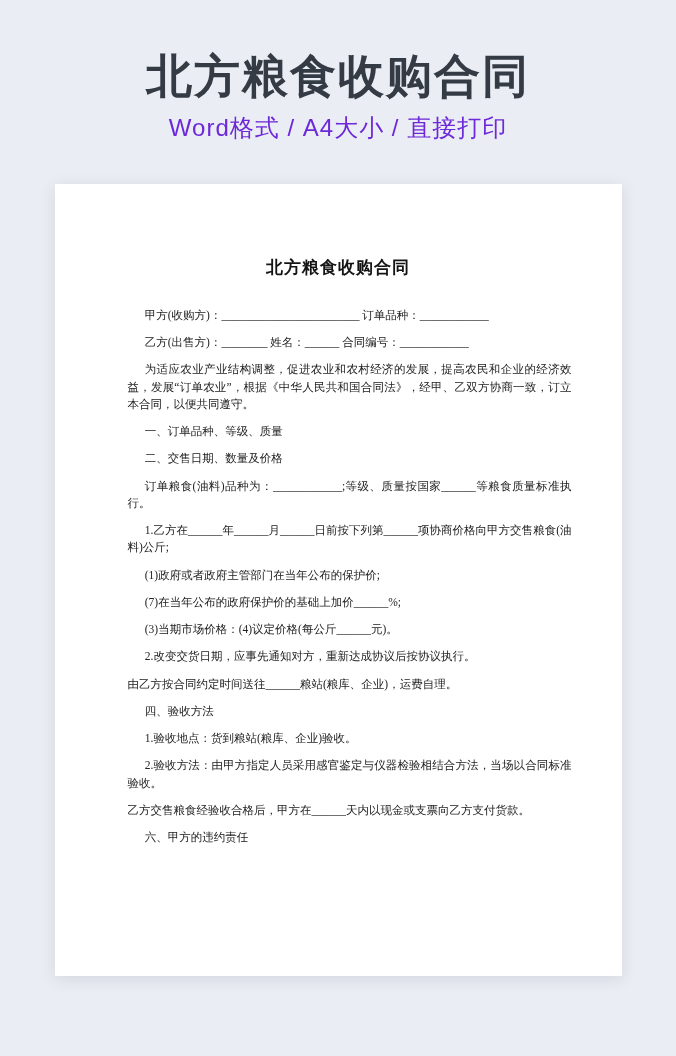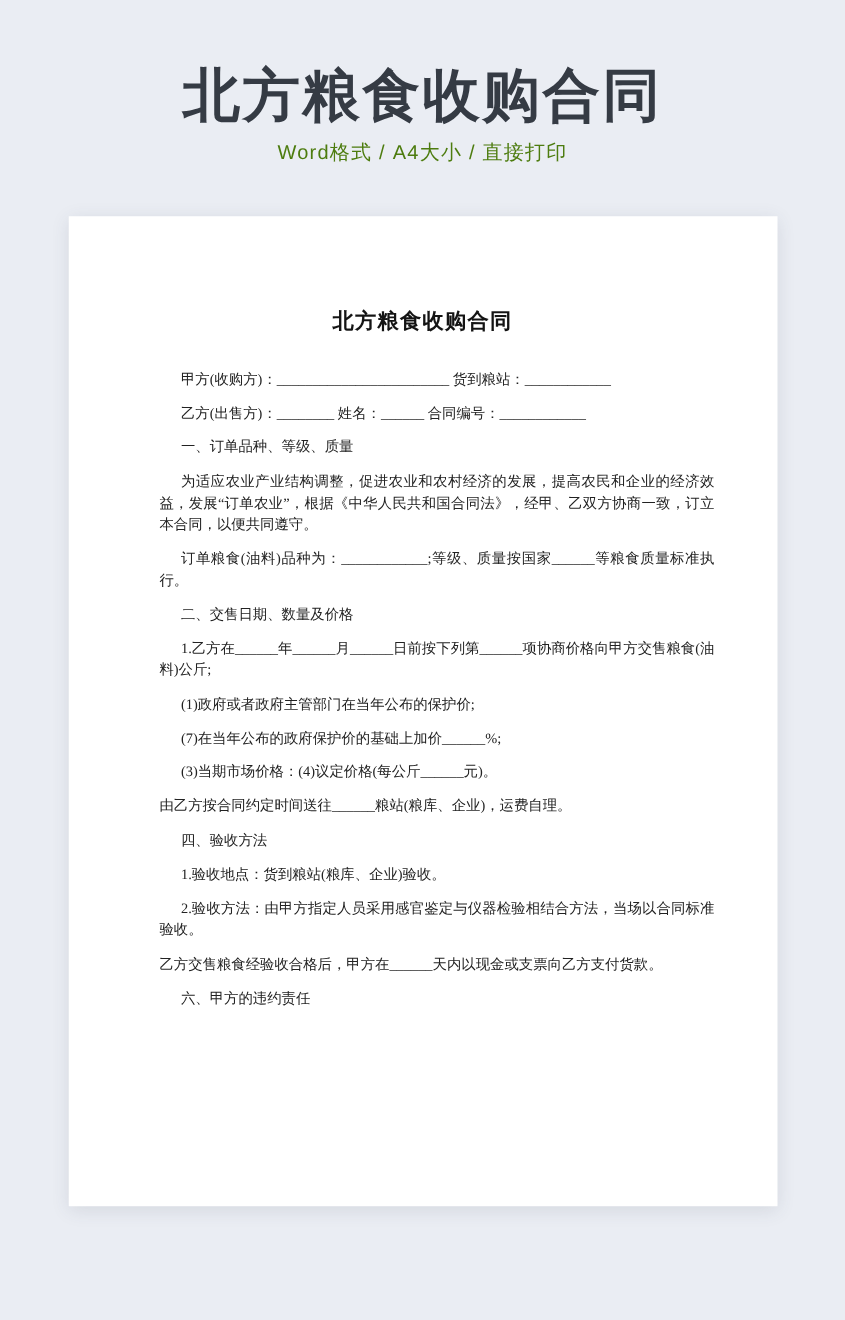--- a/index.html
+++ b/index.html
@@ -28,8 +28,8 @@
   }
   .header-subtitle {
     margin: 9px 0 0 0;
-    font-size: 16px;
-    color: #4d7c0f;
+    font-size: 24px;
+    color: #6d28d9;
     letter-spacing: 1px;
   }
   .doc-page {

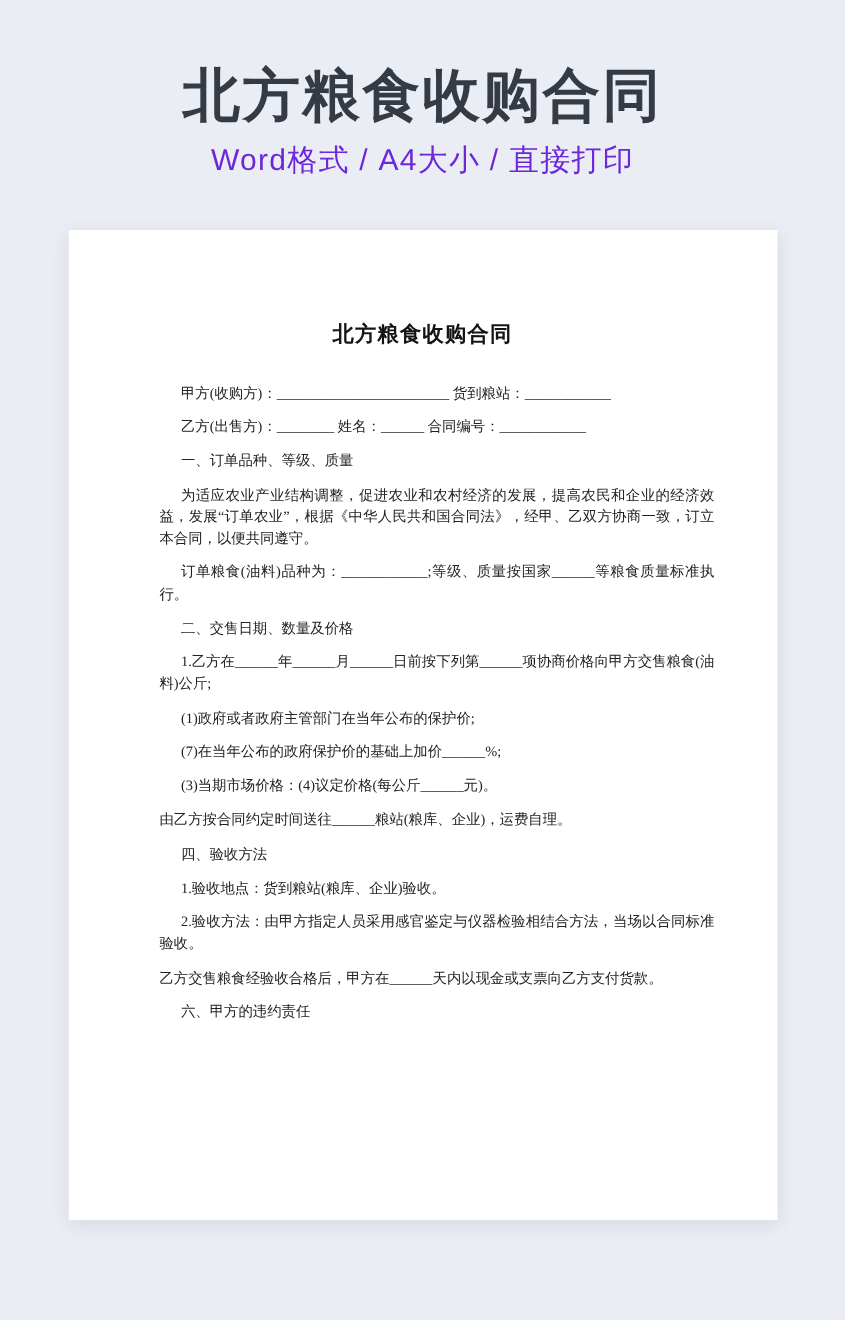--- a/index.html
+++ b/index.html
@@ -77,7 +77,7 @@
 <div class="doc-page">
   <h2 class="doc-title">北方粮食收购合同</h2>
   <div class="doc-body">
-      <p class="indent">甲方(收购方)：________________________ 货到粮站：____________</p>
+      <p class="indent">甲方(收购方)：________________________ 订单品种：____________</p>
       <p class="indent">乙方(出售方)：________ 姓名：______ 合同编号：____________</p>
       <p class="indent">一、订单品种、等级、质量</p>
       <p class="indent">为适应农业产业结构调整，促进农业和农村经济的发展，提高农民和企业的经济效益，发展“订单农业”，根据《中华人民共和国合同法》，经甲、乙双方协商一致，订立本合同，以便共同遵守。</p>

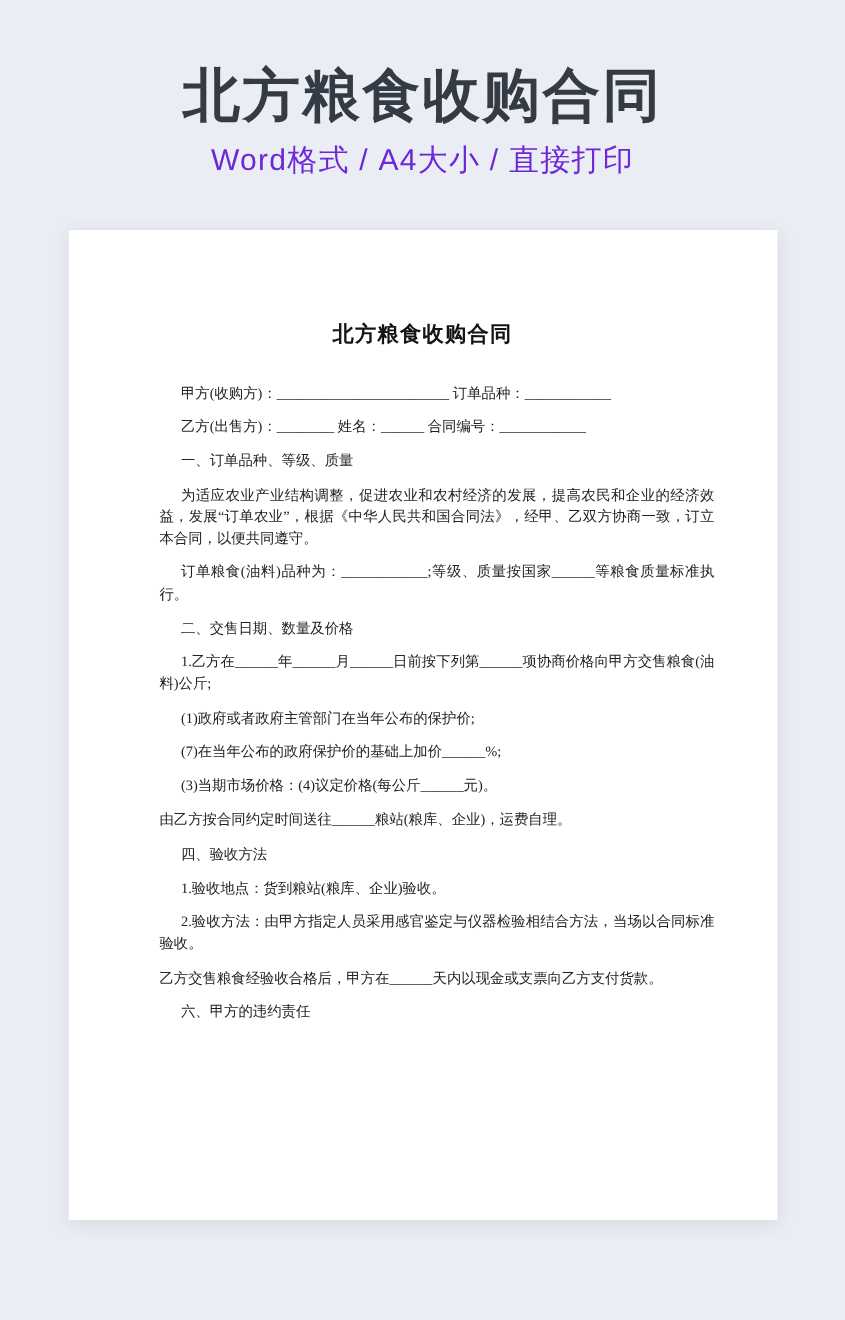--- a/index.html
+++ b/index.html
@@ -79,8 +79,8 @@
   <div class="doc-body">
       <p class="indent">甲方(收购方)：________________________ 订单品种：____________</p>
       <p class="indent">乙方(出售方)：________ 姓名：______ 合同编号：____________</p>
+      <p class="indent">为适应农业产业结构调整，促进农业和农村经济的发展，提高农民和企业的经济效益，发展“订单农业”，根据《中华人民共和国合同法》，经甲、乙双方协商一致，订立本合同，以便共同遵守。</p>
       <p class="indent">一、订单品种、等级、质量</p>
-      <p class="indent">为适应农业产业结构调整，促进农业和农村经济的发展，提高农民和企业的经济效益，发展“订单农业”，根据《中华人民共和国合同法》，经甲、乙双方协商一致，订立本合同，以便共同遵守。</p>
       <p class="indent">订单粮食(油料)品种为：____________;等级、质量按国家______等粮食质量标准执行。</p>
       <p class="indent">二、交售日期、数量及价格</p>
       <p class="indent">1.乙方在______年______月______日前按下列第______项协商价格向甲方交售粮食(油料)公斤;</p>

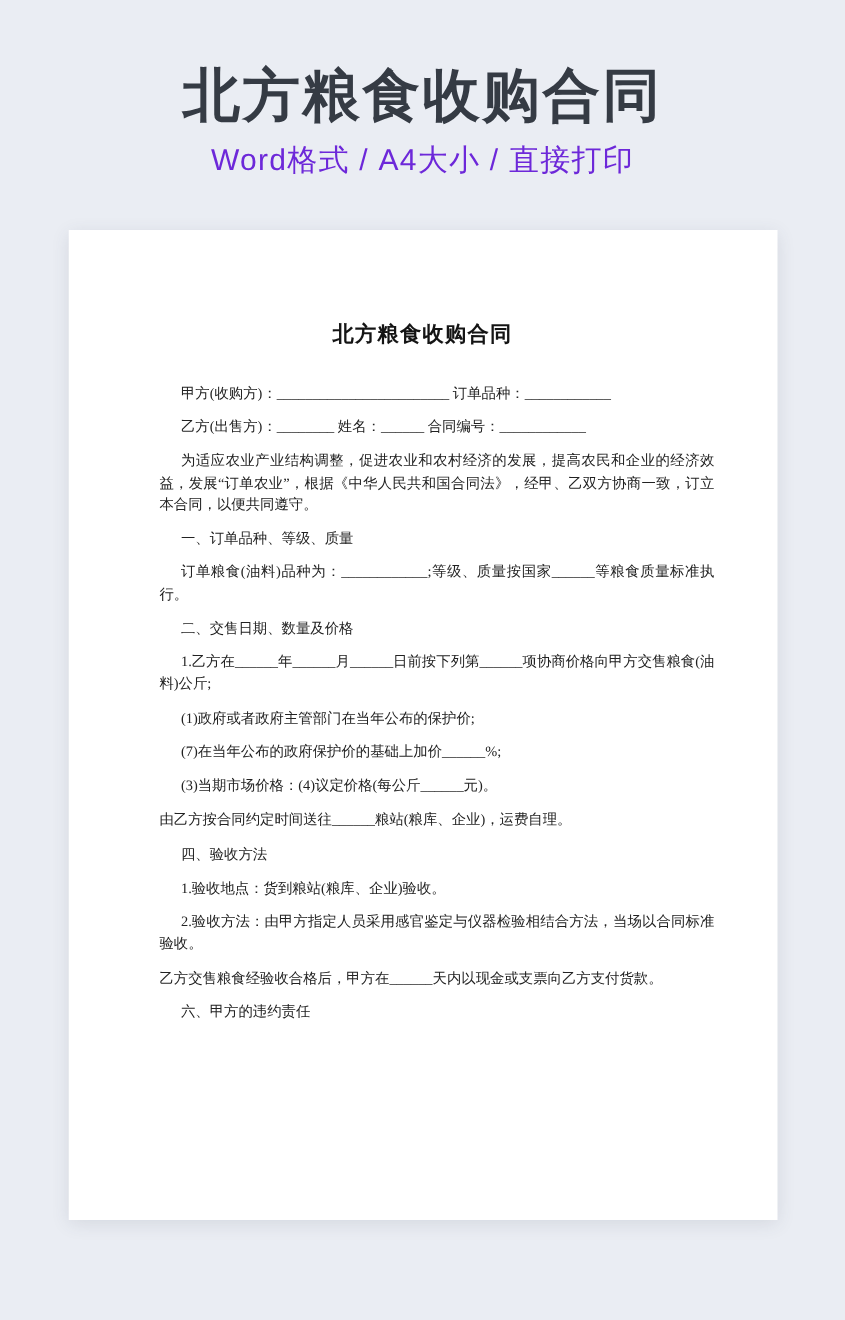--- a/index.html
+++ b/index.html
@@ -81,8 +81,8 @@
       <p class="indent">乙方(出售方)：________ 姓名：______ 合同编号：____________</p>
       <p class="indent">为适应农业产业结构调整，促进农业和农村经济的发展，提高农民和企业的经济效益，发展“订单农业”，根据《中华人民共和国合同法》，经甲、乙双方协商一致，订立本合同，以便共同遵守。</p>
       <p class="indent">一、订单品种、等级、质量</p>
+      <p class="indent">二、交售日期、数量及价格</p>
       <p class="indent">订单粮食(油料)品种为：____________;等级、质量按国家______等粮食质量标准执行。</p>
-      <p class="indent">二、交售日期、数量及价格</p>
       <p class="indent">1.乙方在______年______月______日前按下列第______项协商价格向甲方交售粮食(油料)公斤;</p>
       <p class="indent">(1)政府或者政府主管部门在当年公布的保护价;</p>
       <p class="indent">(7)在当年公布的政府保护价的基础上加价______%;</p>

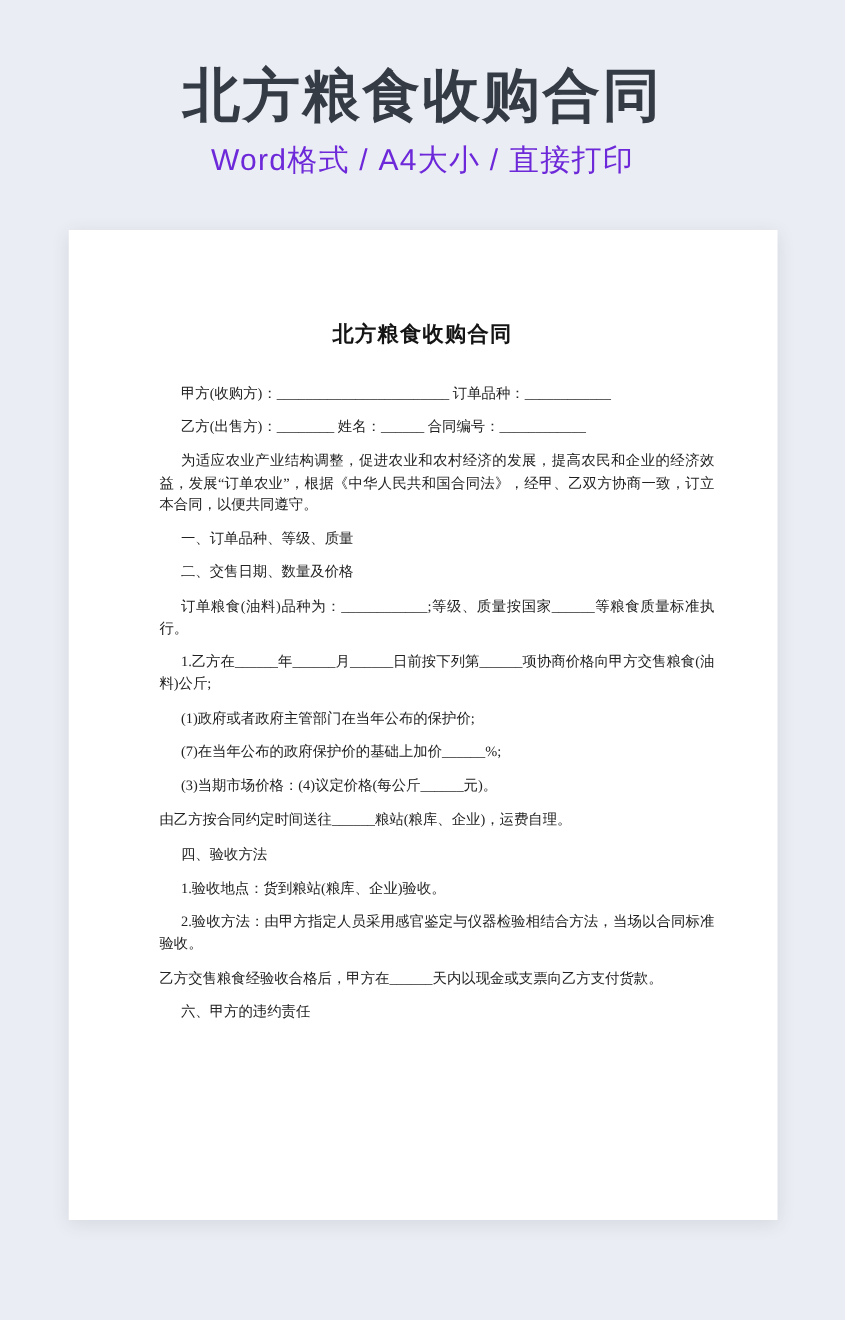--- a/index.html
+++ b/index.html
@@ -87,6 +87,7 @@
       <p class="indent">(1)政府或者政府主管部门在当年公布的保护价;</p>
       <p class="indent">(7)在当年公布的政府保护价的基础上加价______%;</p>
       <p class="indent">(3)当期市场价格：(4)议定价格(每公斤______元)。</p>
+      <p class="indent">2.改变交货日期，应事先通知对方，重新达成协议后按协议执行。</p>
       <p>由乙方按合同约定时间送往______粮站(粮库、企业)，运费自理。</p>
       <p class="indent">四、验收方法</p>
       <p class="indent">1.验收地点：货到粮站(粮库、企业)验收。</p>

